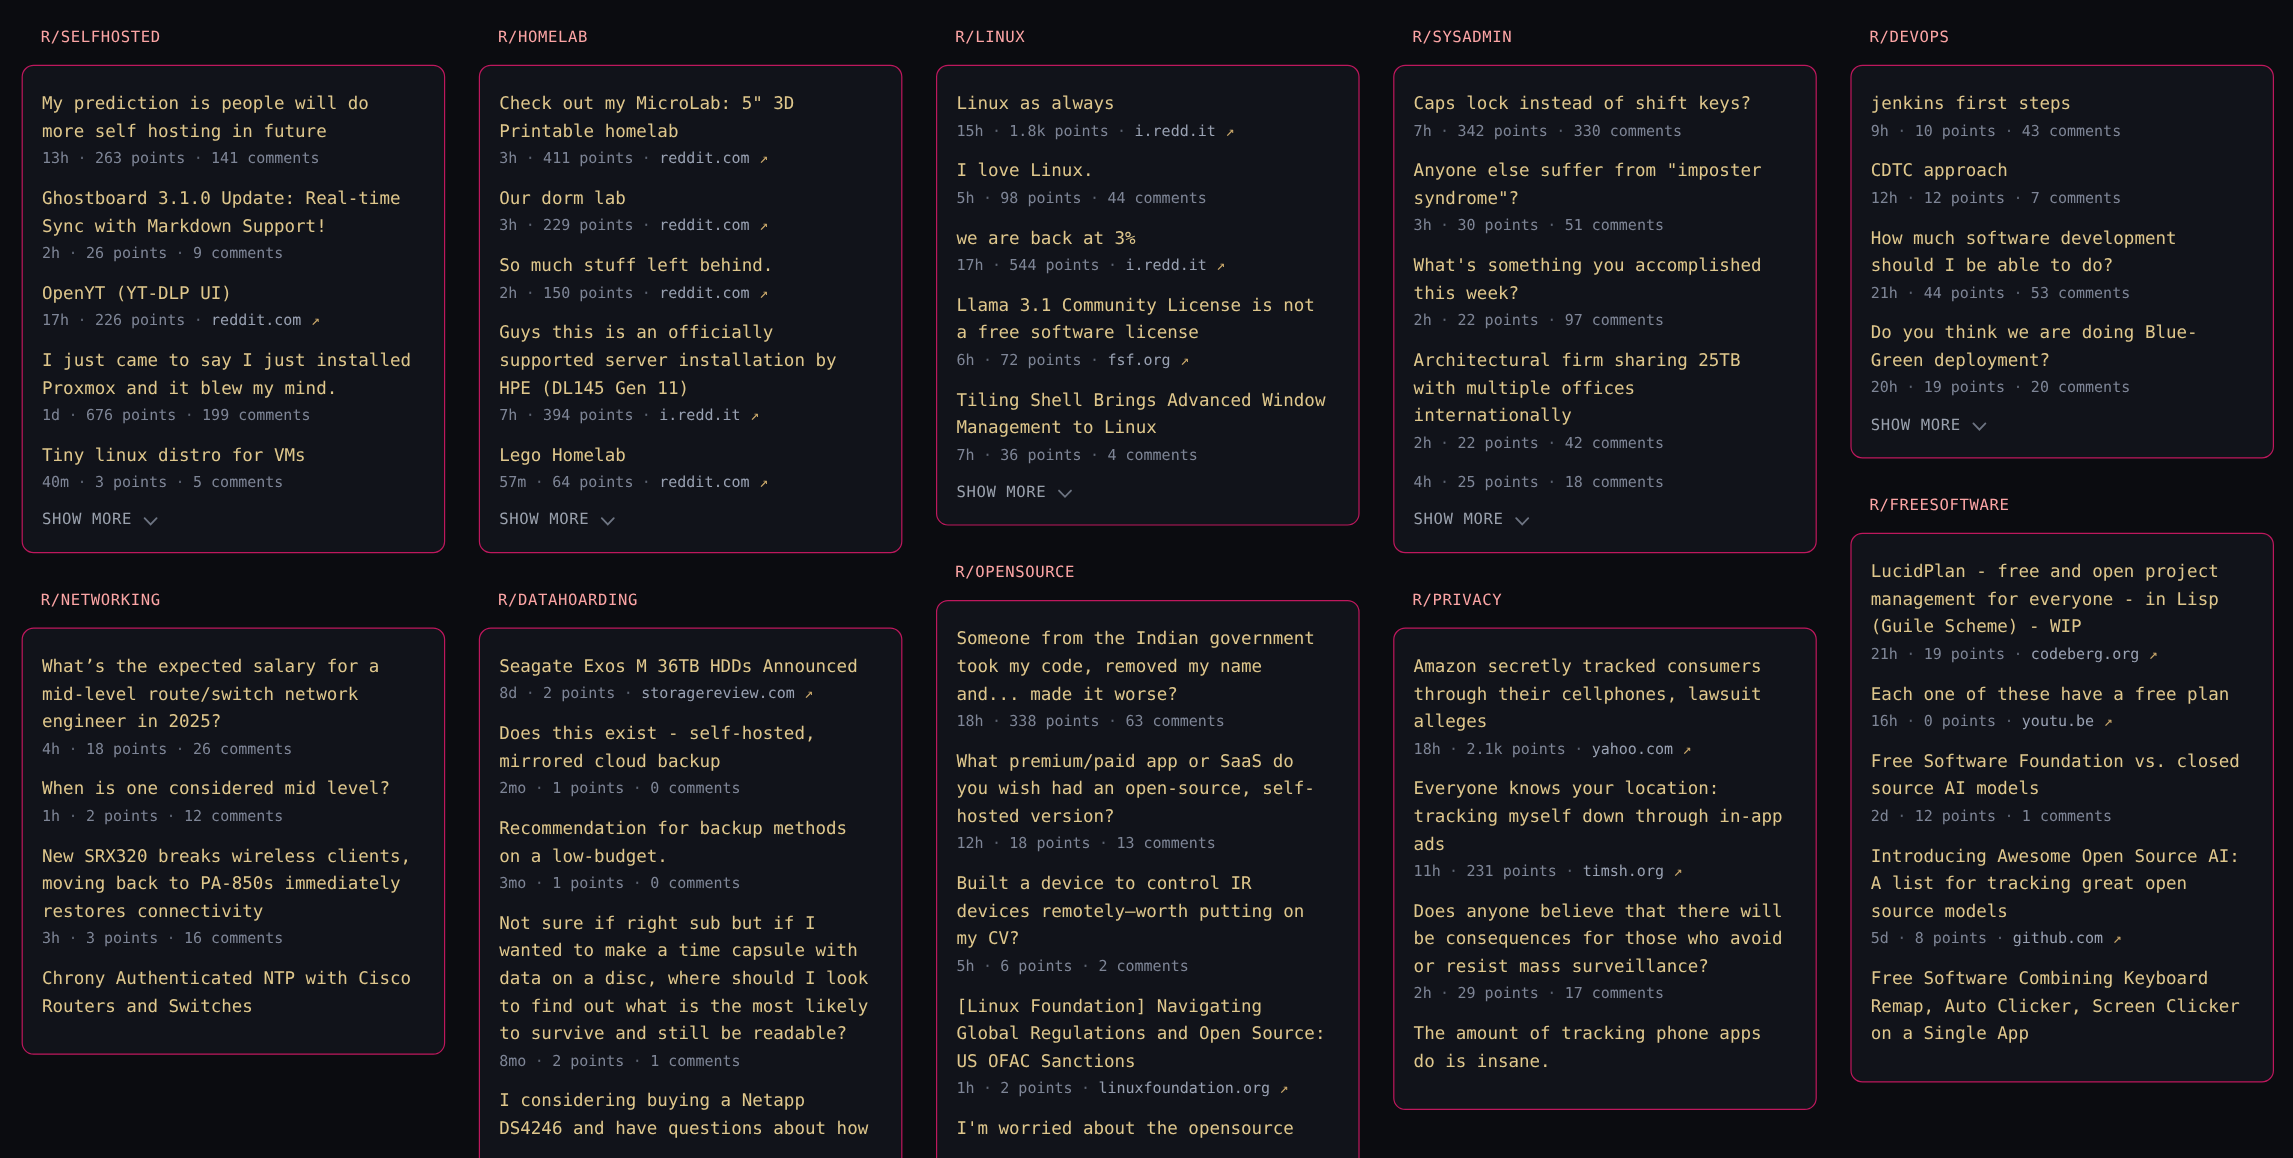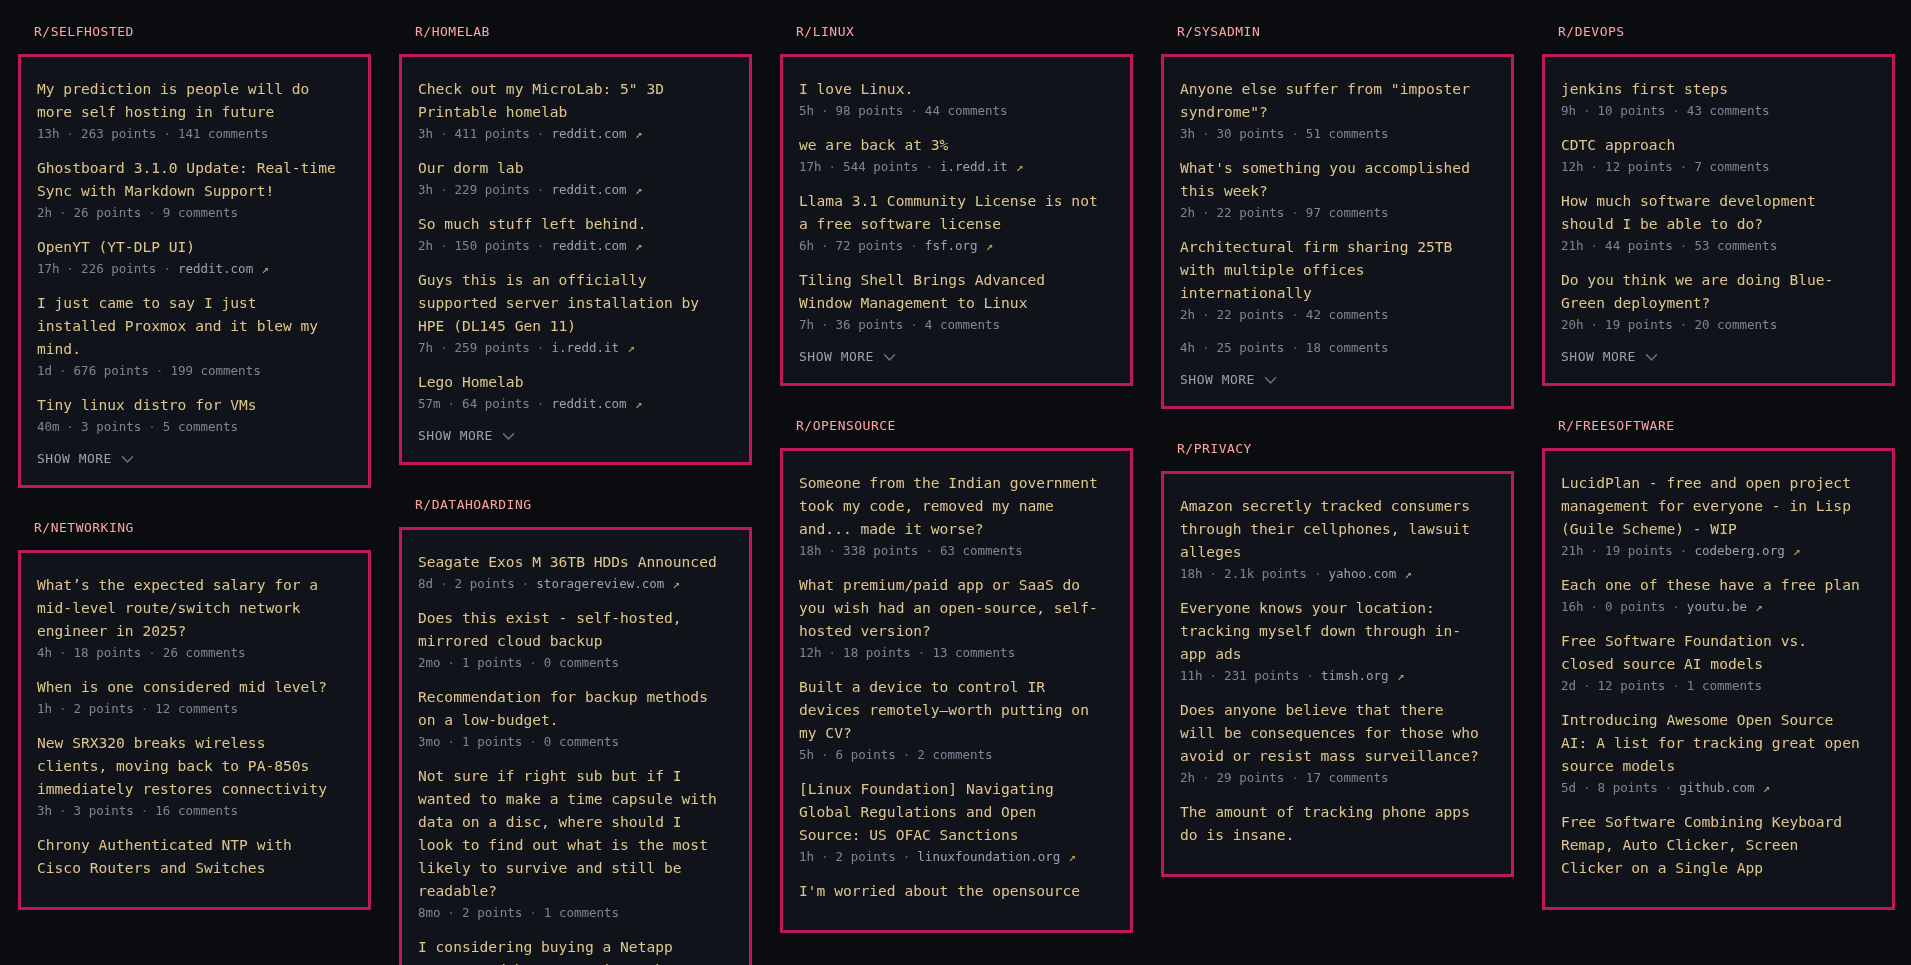--- a/index.html
+++ b/index.html
@@ -26,8 +26,8 @@
   }
   .card {
     background: #11131a;
-    border: 3px solid #be185d;
-    border-radius: 0;
+    border: 1px solid #be185d;
+    border-radius: 10px;
     padding: 20px 24px 16px 16px;
   }
   .post { margin-bottom: 12px; }

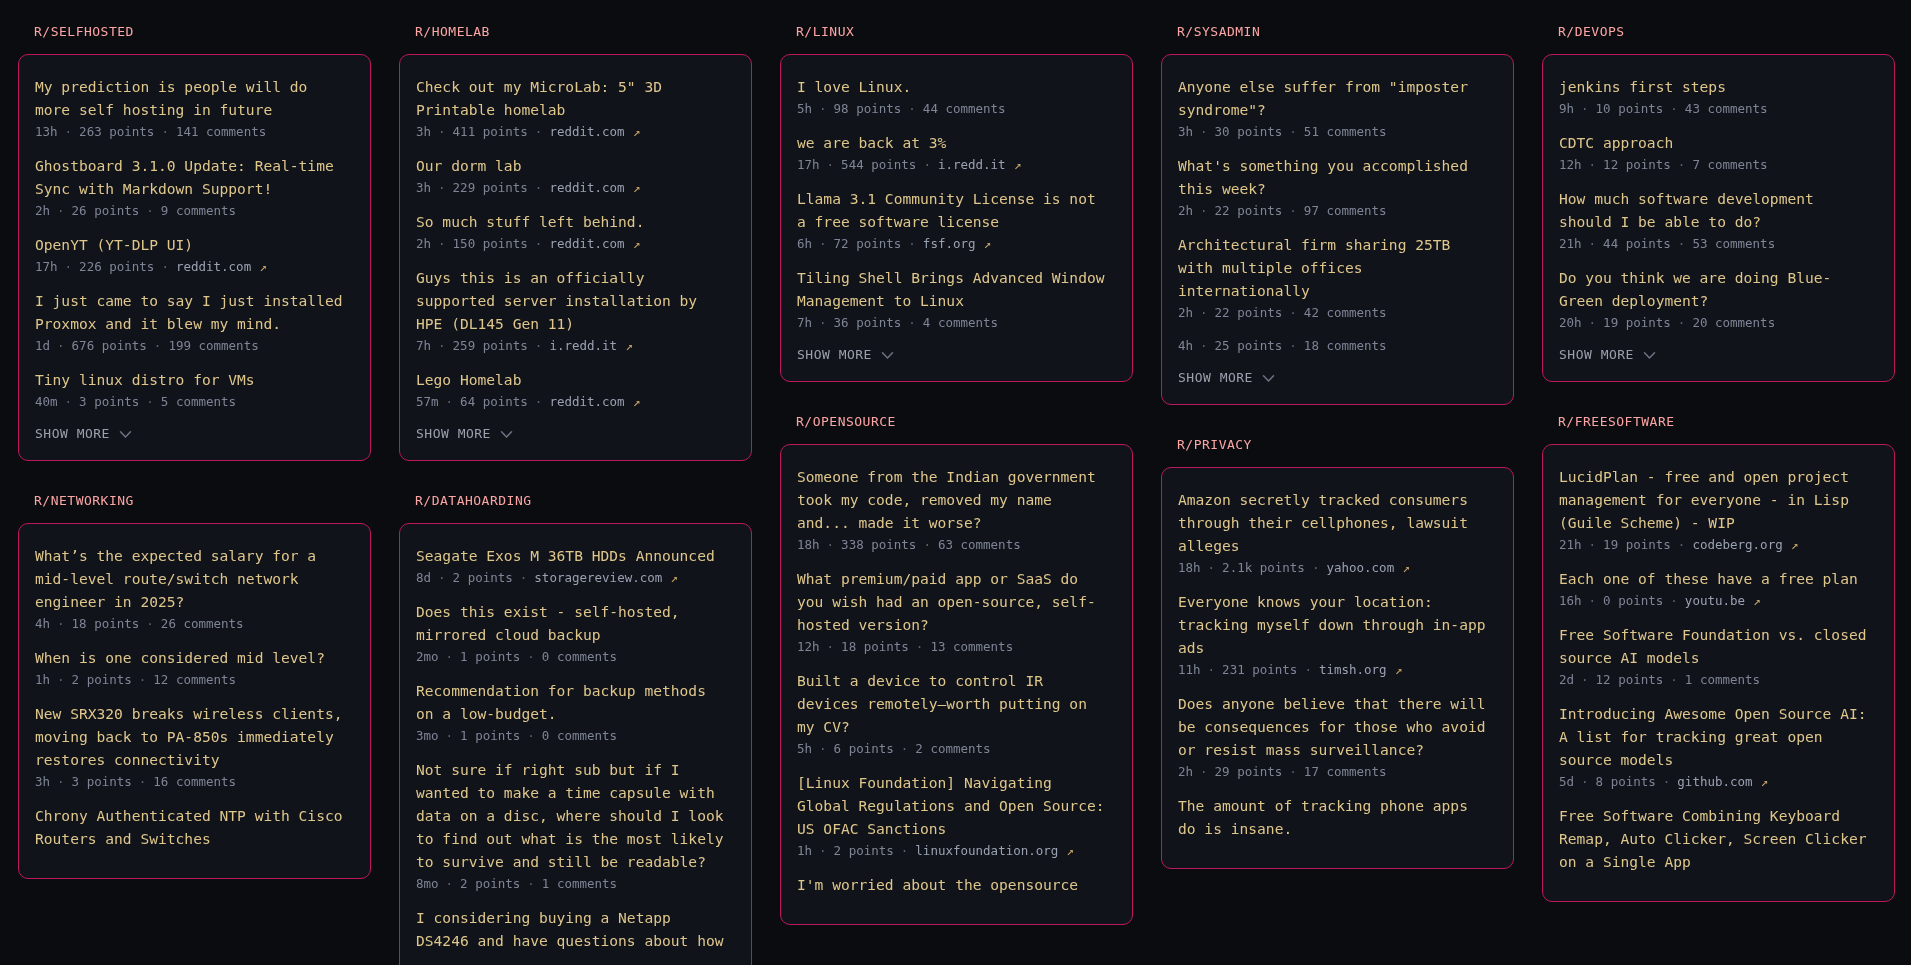--- a/index.html
+++ b/index.html
@@ -228,6 +228,12 @@
     <div class="card">
       <div>
             <article class="post">
+    <a class="post-title">Linux as always</a>
+    <div class="post-meta">
+      <span>15h</span><span class="meta-sep">·</span><span>1.8k points</span><span class="meta-sep">·</span><a class="meta-domain"><span>i.redd.it</span><span class="ext-arrow">↗</span></a>
+    </div>
+  </article>
+            <article class="post">
     <a class="post-title">I love Linux.</a>
     <div class="post-meta">
       <span>5h</span><span class="meta-sep">·</span><span>98 points</span><span class="meta-sep">·</span><span>44 comments</span>

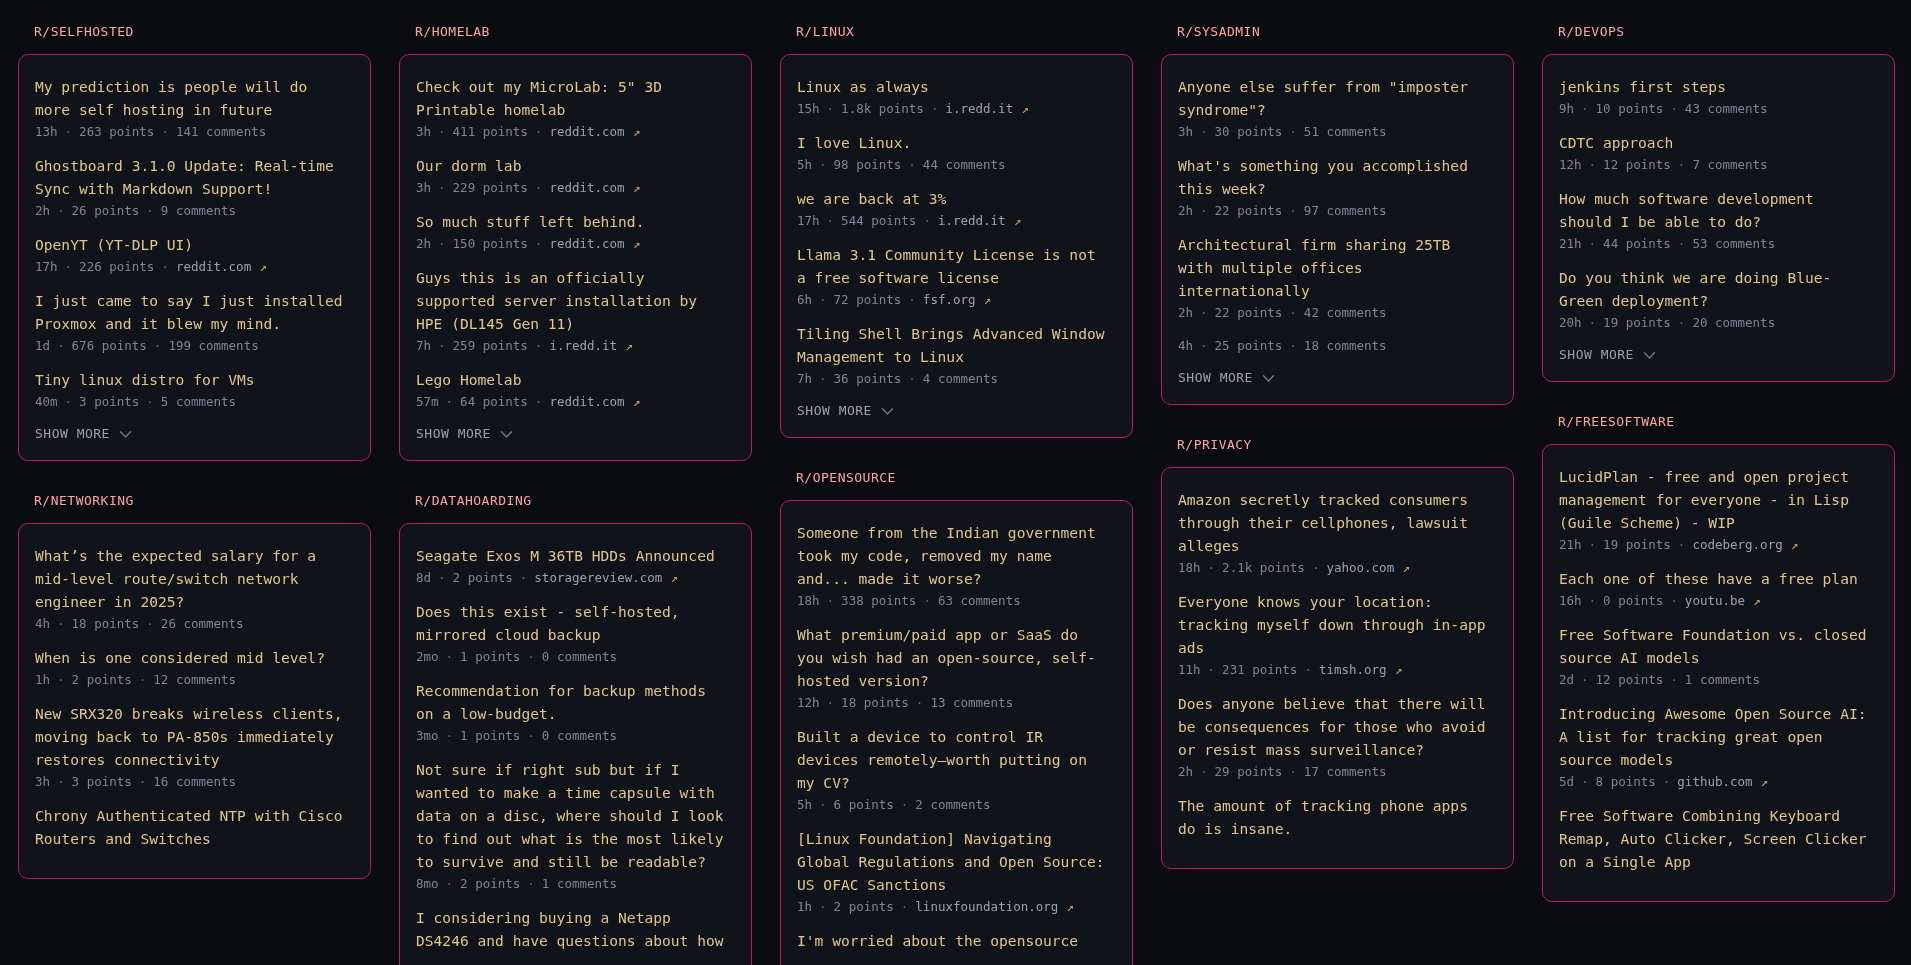--- a/index.html
+++ b/index.html
@@ -309,6 +309,12 @@
     <div class="card">
       <div>
             <article class="post">
+    <a class="post-title">Caps lock instead of shift keys?</a>
+    <div class="post-meta">
+      <span>7h</span><span class="meta-sep">·</span><span>342 points</span><span class="meta-sep">·</span><span>330 comments</span>
+    </div>
+  </article>
+            <article class="post">
     <a class="post-title">Anyone else suffer from "imposter syndrome"?</a>
     <div class="post-meta">
       <span>3h</span><span class="meta-sep">·</span><span>30 points</span><span class="meta-sep">·</span><span>51 comments</span>

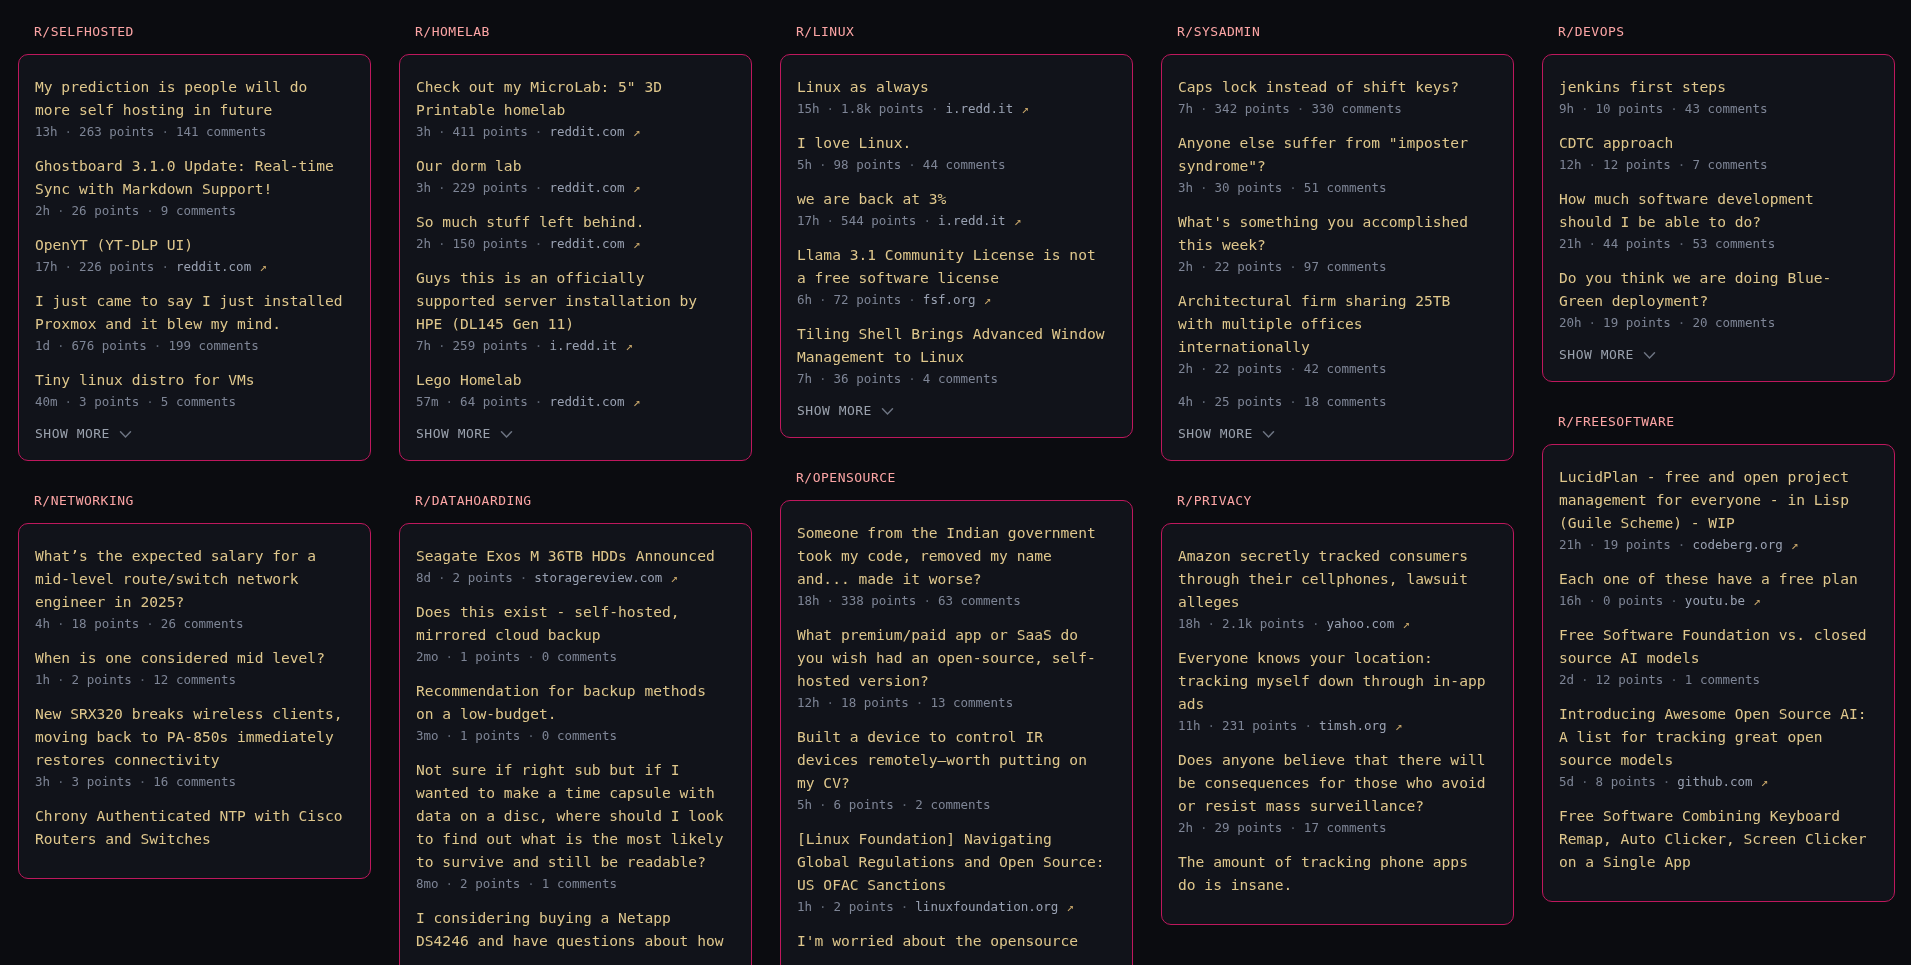--- a/index.html
+++ b/index.html
@@ -167,7 +167,7 @@
             <article class="post">
     <a class="post-title">Guys this is an officially supported server installation by HPE (DL145 Gen 11)</a>
     <div class="post-meta">
-      <span>7h</span><span class="meta-sep">·</span><span>259 points</span><span class="meta-sep">·</span><a class="meta-domain"><span>i.redd.it</span><span class="ext-arrow">↗</span></a>
+      <span>7h</span><span class="meta-sep">·</span><span>394 points</span><span class="meta-sep">·</span><a class="meta-domain"><span>i.redd.it</span><span class="ext-arrow">↗</span></a>
     </div>
   </article>
             <article class="post">

